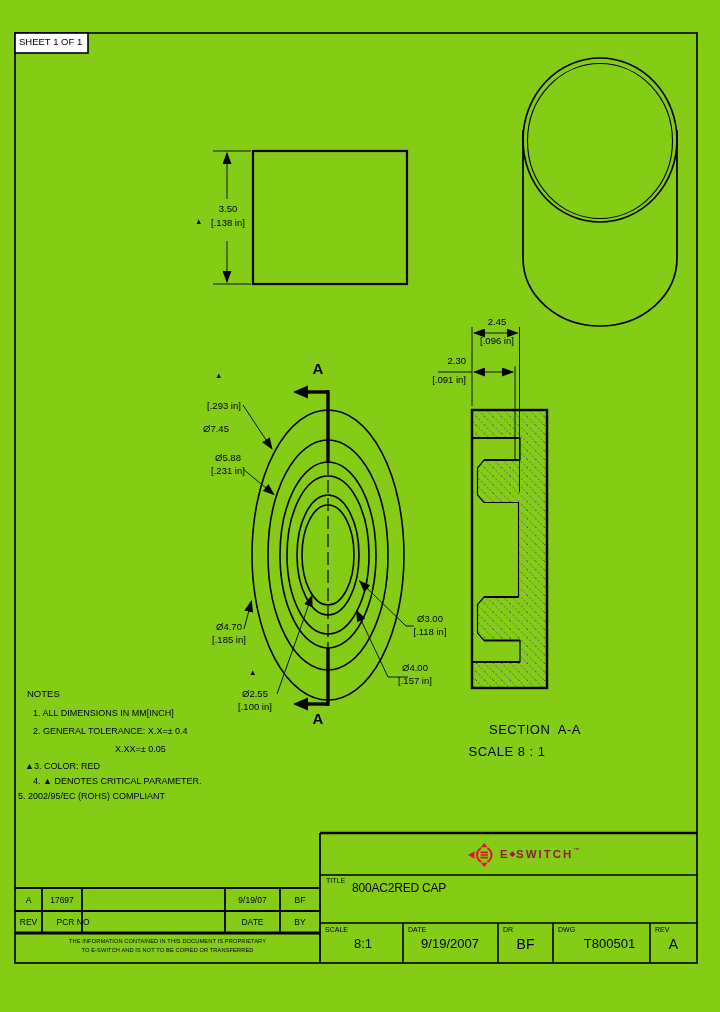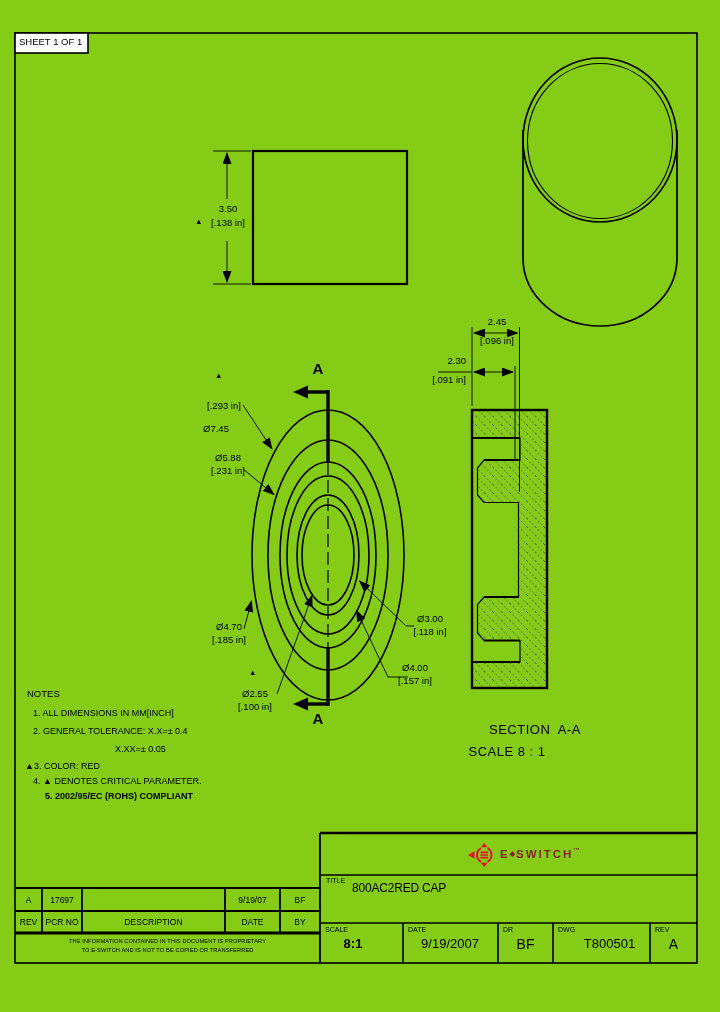--- a/index.html
+++ b/index.html
@@ -167,7 +167,7 @@
   <div class="t note" style="left:115px;top:744px;">X.XX=± 0.05</div>
   <div class="t note" style="left:25px;top:761px;">▲3. COLOR: RED</div>
   <div class="t note" style="left:33px;top:776px;">4. ▲ DENOTES CRITICAL PARAMETER.</div>
-  <div class="t note" style="left:45px;top:791px;font-weight:bold;">5. 2002/95/EC (ROHS) COMPLIANT</div>
+  <div class="t note" style="left:18px;top:791px;">5. 2002/95/EC (ROHS) COMPLIANT</div>
 
   <div class="cell" style="left:15px;top:888px;width:27px;height:23px;">A</div>
   <div class="cell" style="left:42px;top:888px;width:40px;height:23px;">17697</div>

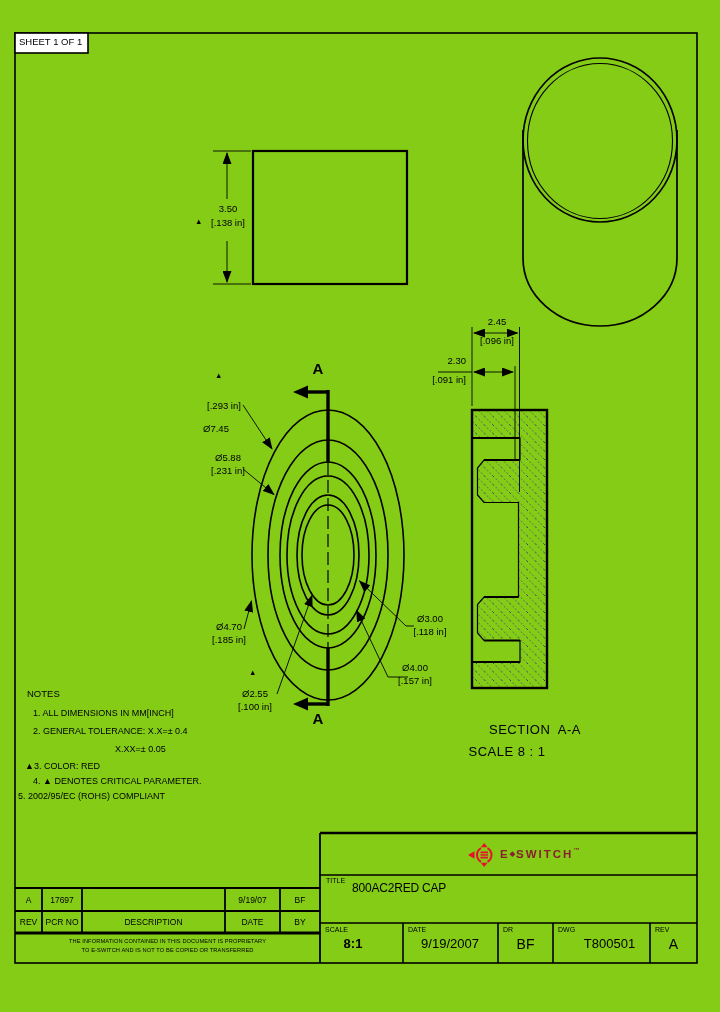--- a/index.html
+++ b/index.html
@@ -175,7 +175,7 @@
   <div class="cell" style="left:280px;top:888px;width:40px;height:23px;">BF</div>
 
   <div class="cell" style="left:15px;top:911px;width:27px;height:22px;">REV</div>
-  <div class="cell" style="left:42px;top:911px;width:40px;height:22px;">PCR NO</div>
+  <div class="cell" style="left:42px;top:911px;width:40px;height:22px;padding-left:11px;">PCR NO</div>
   <div class="cell" style="left:82px;top:911px;width:143px;height:22px;">DESCRIPTION</div>
   <div class="cell" style="left:225px;top:911px;width:55px;height:22px;">DATE</div>
   <div class="cell" style="left:280px;top:911px;width:40px;height:22px;">BY</div>

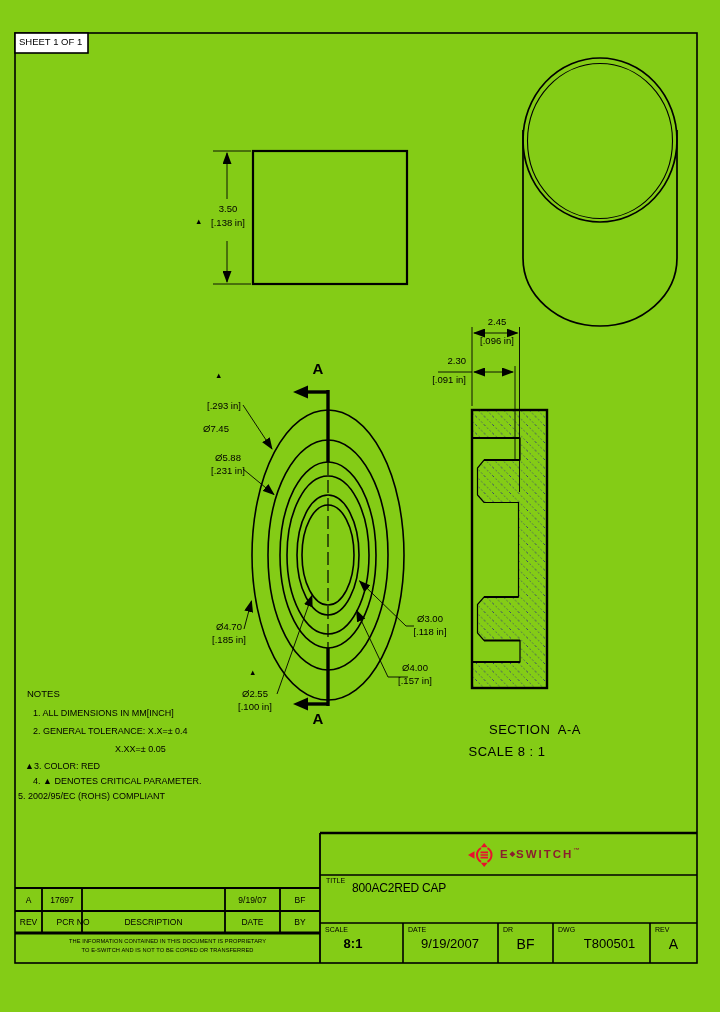--- a/index.html
+++ b/index.html
@@ -176,7 +176,6 @@
 
   <div class="cell" style="left:15px;top:911px;width:27px;height:22px;">REV</div>
   <div class="cell" style="left:42px;top:911px;width:40px;height:22px;padding-left:11px;">PCR NO</div>
-  <div class="cell" style="left:82px;top:911px;width:143px;height:22px;">DESCRIPTION</div>
   <div class="cell" style="left:225px;top:911px;width:55px;height:22px;">DATE</div>
   <div class="cell" style="left:280px;top:911px;width:40px;height:22px;">BY</div>
 

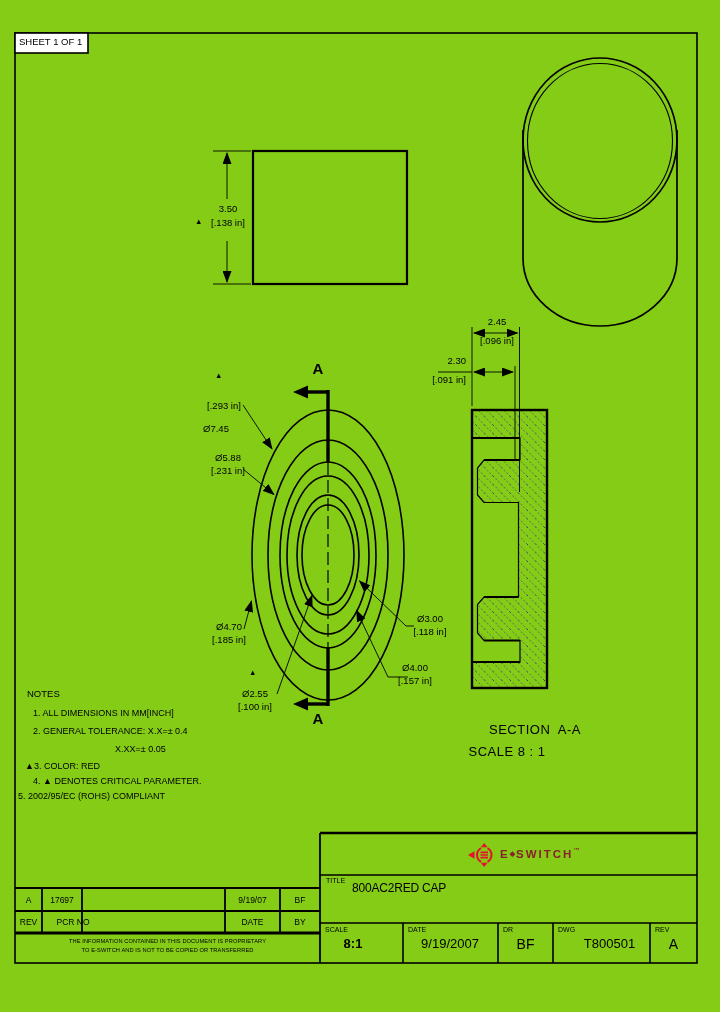--- a/index.html
+++ b/index.html
@@ -193,7 +193,7 @@
   <div class="title-big">800AC2RED CAP</div>
 
   <div class="lbl" style="left:325px;top:926px;">SCALE</div>
-  <div class="val" style="left:320px;top:936px;width:66px;font-weight:bold;">8:1</div>
+  <div class="val" style="left:330px;top:936px;width:66px;">8:1</div>
 
   <div class="lbl" style="left:408px;top:926px;">DATE</div>
   <div class="val" style="left:408px;top:936px;width:84px;">9/19/2007</div>

